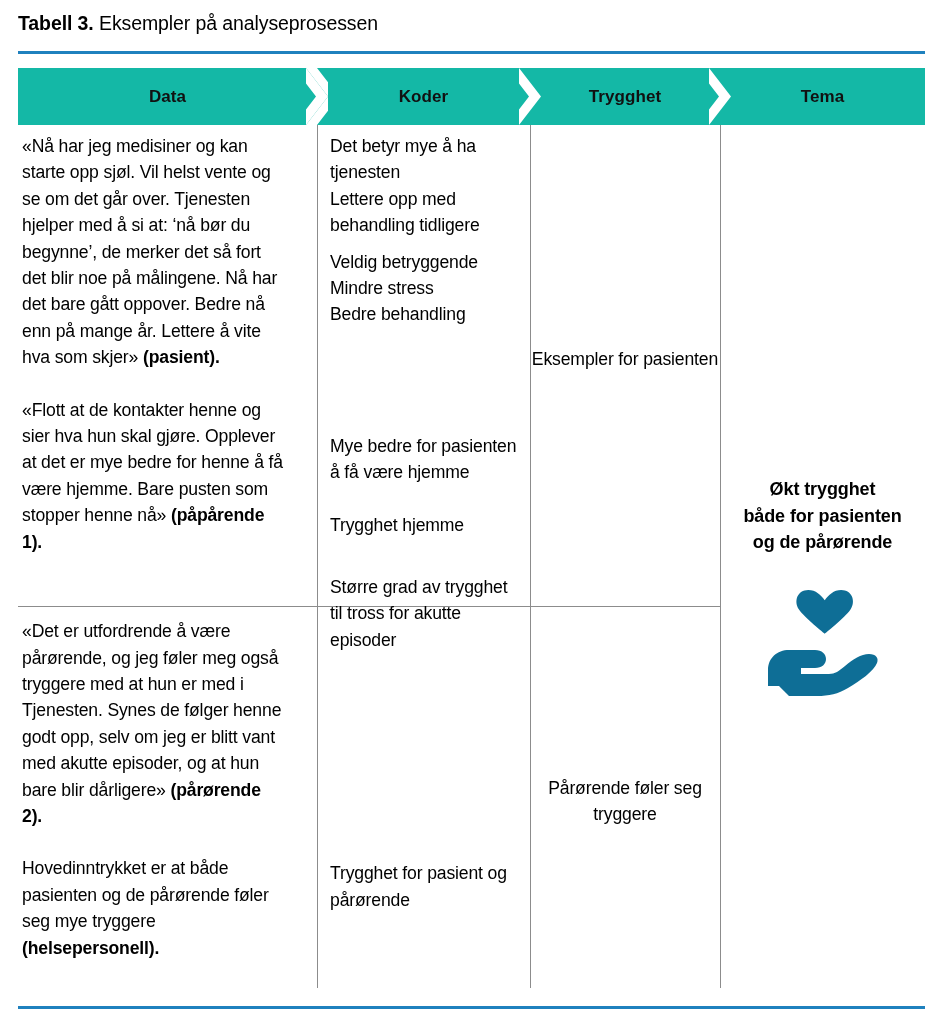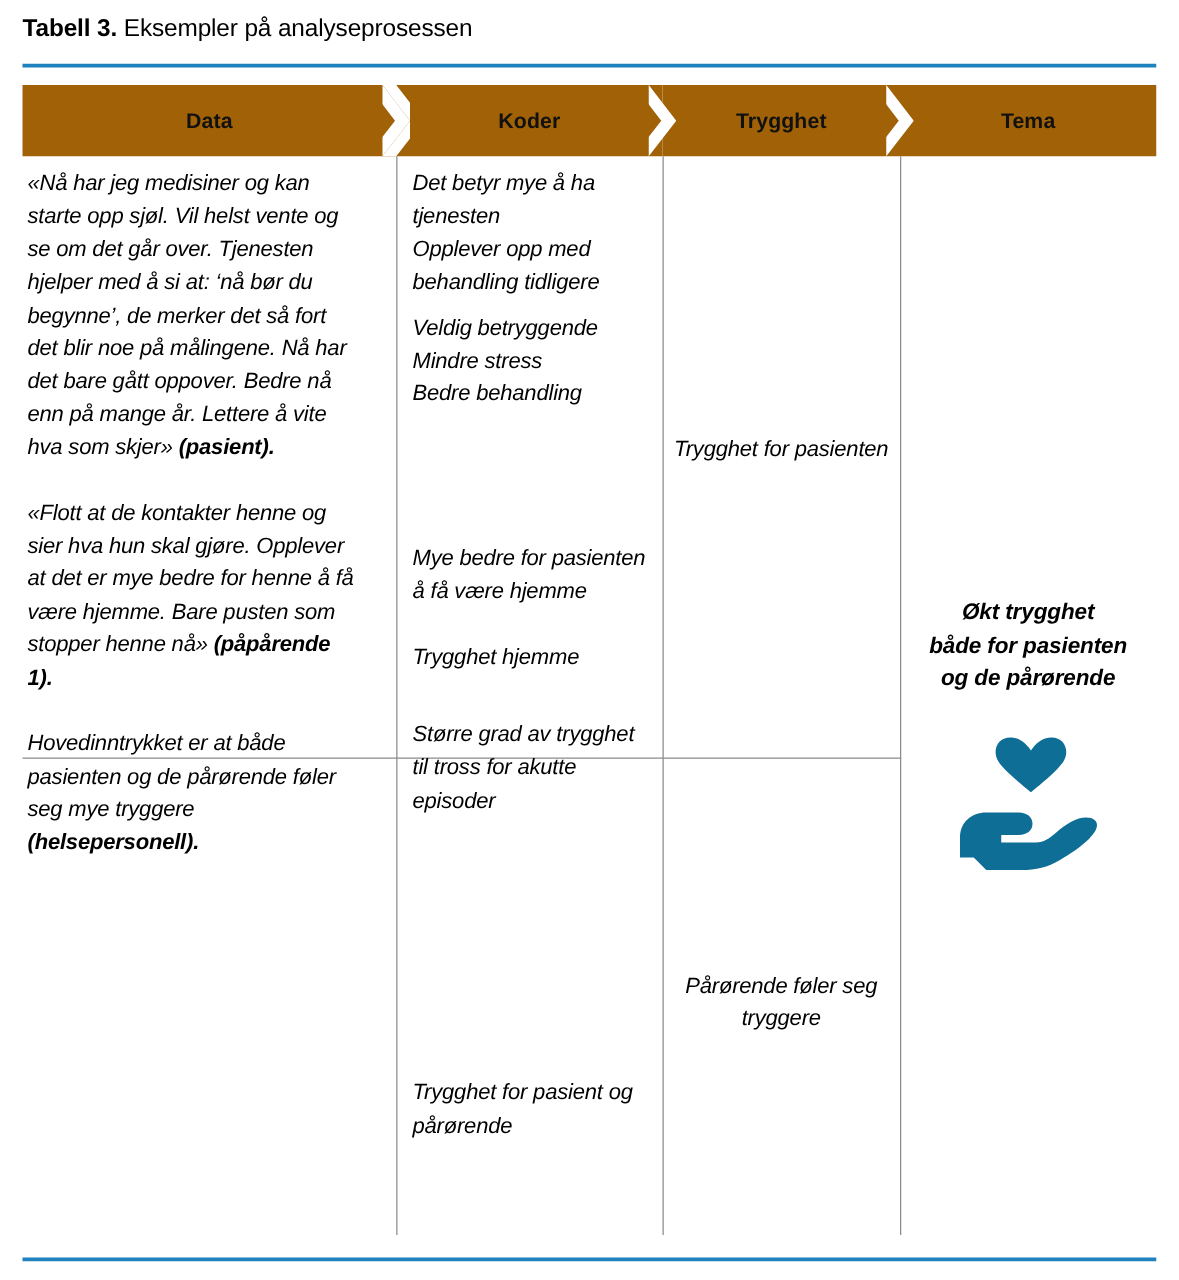--- a/index.html
+++ b/index.html
@@ -62,7 +62,7 @@
     position: absolute;
     top: 0;
     height: 57px;
-    background: #a16207;
+    background: #14b8a6;
     display: flex;
     align-items: center;
     justify-content: center;

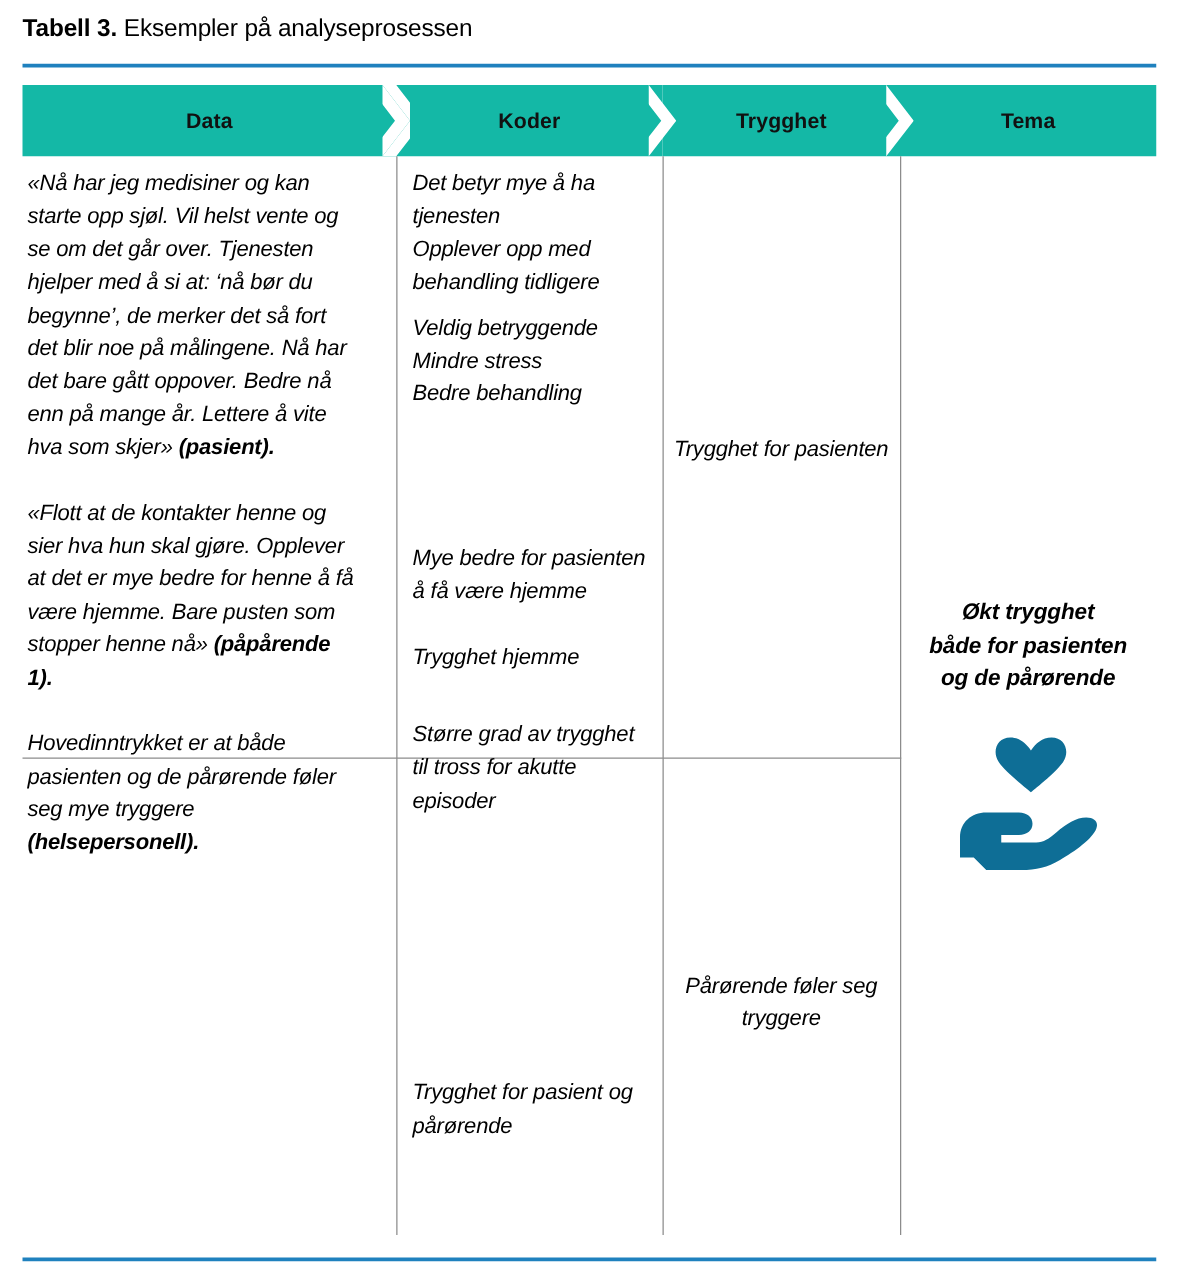--- a/index.html
+++ b/index.html
@@ -92,7 +92,6 @@
     top: 125px;
     width: 907px;
     height: 863px;
-    font-style: italic;
   }
   .vdiv {
     position: absolute;

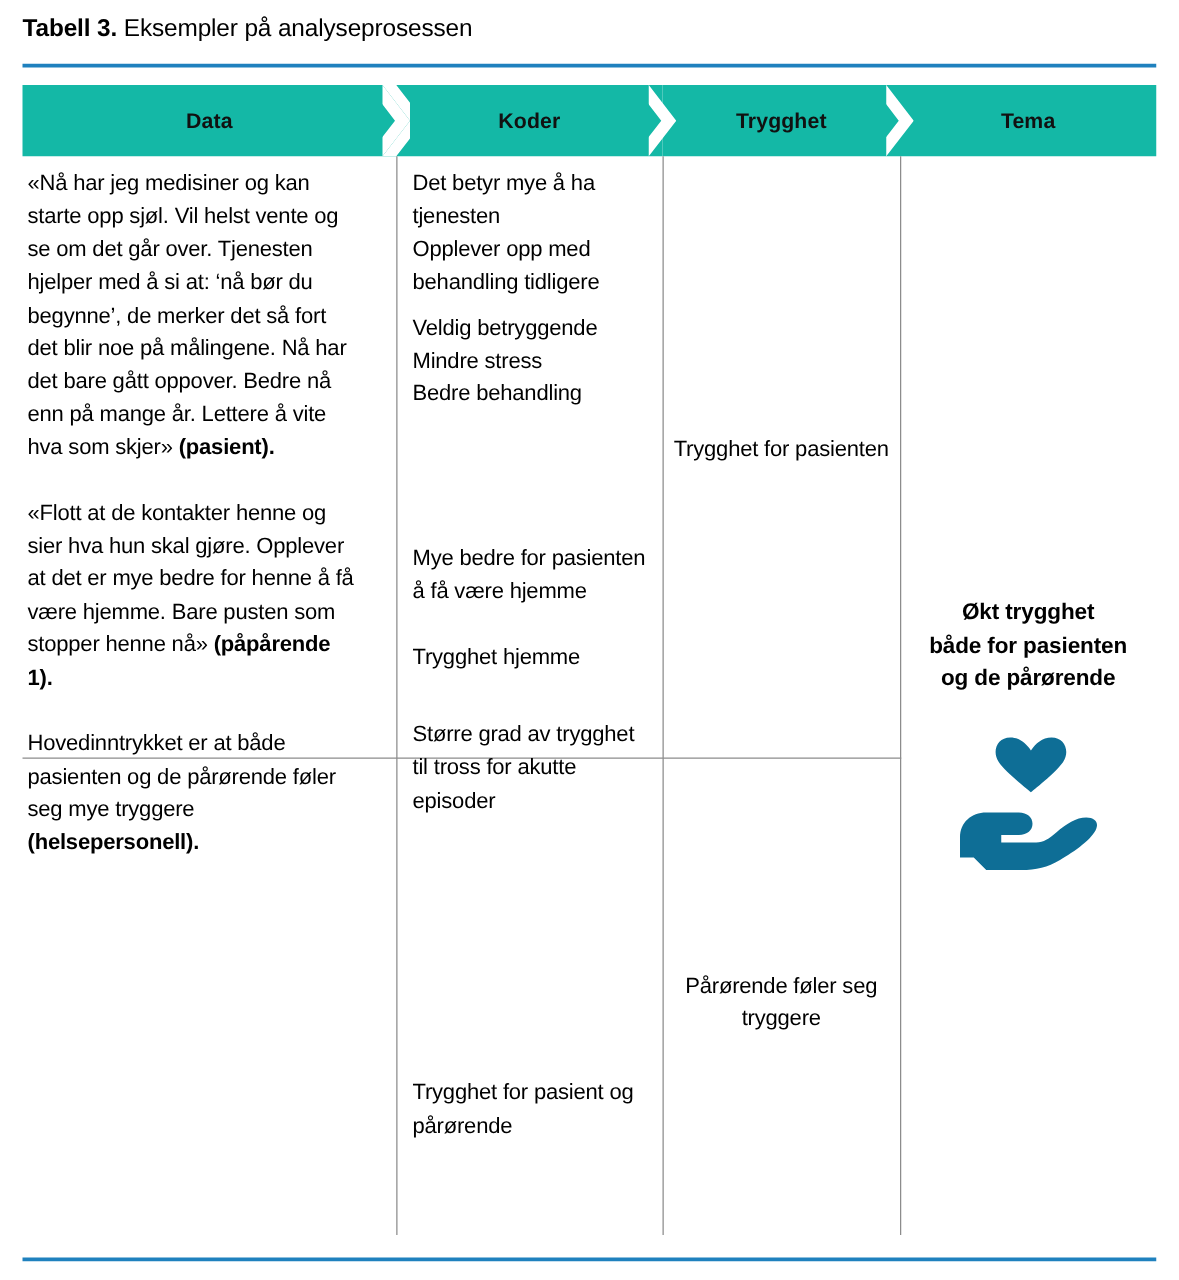--- a/index.html
+++ b/index.html
@@ -243,7 +243,7 @@
 
     <div class="col col-koder">
       <p class="code nowrap-lines" style="margin-top:8px;">Det betyr mye å ha tjenesten
-Opplever opp med behandling tidligere</p>
+Lettere opp med behandling tidligere</p>
       <p class="code nowrap-lines" style="margin-top:10px;">Veldig betryggende
 Mindre stress
 Bedre behandling</p>

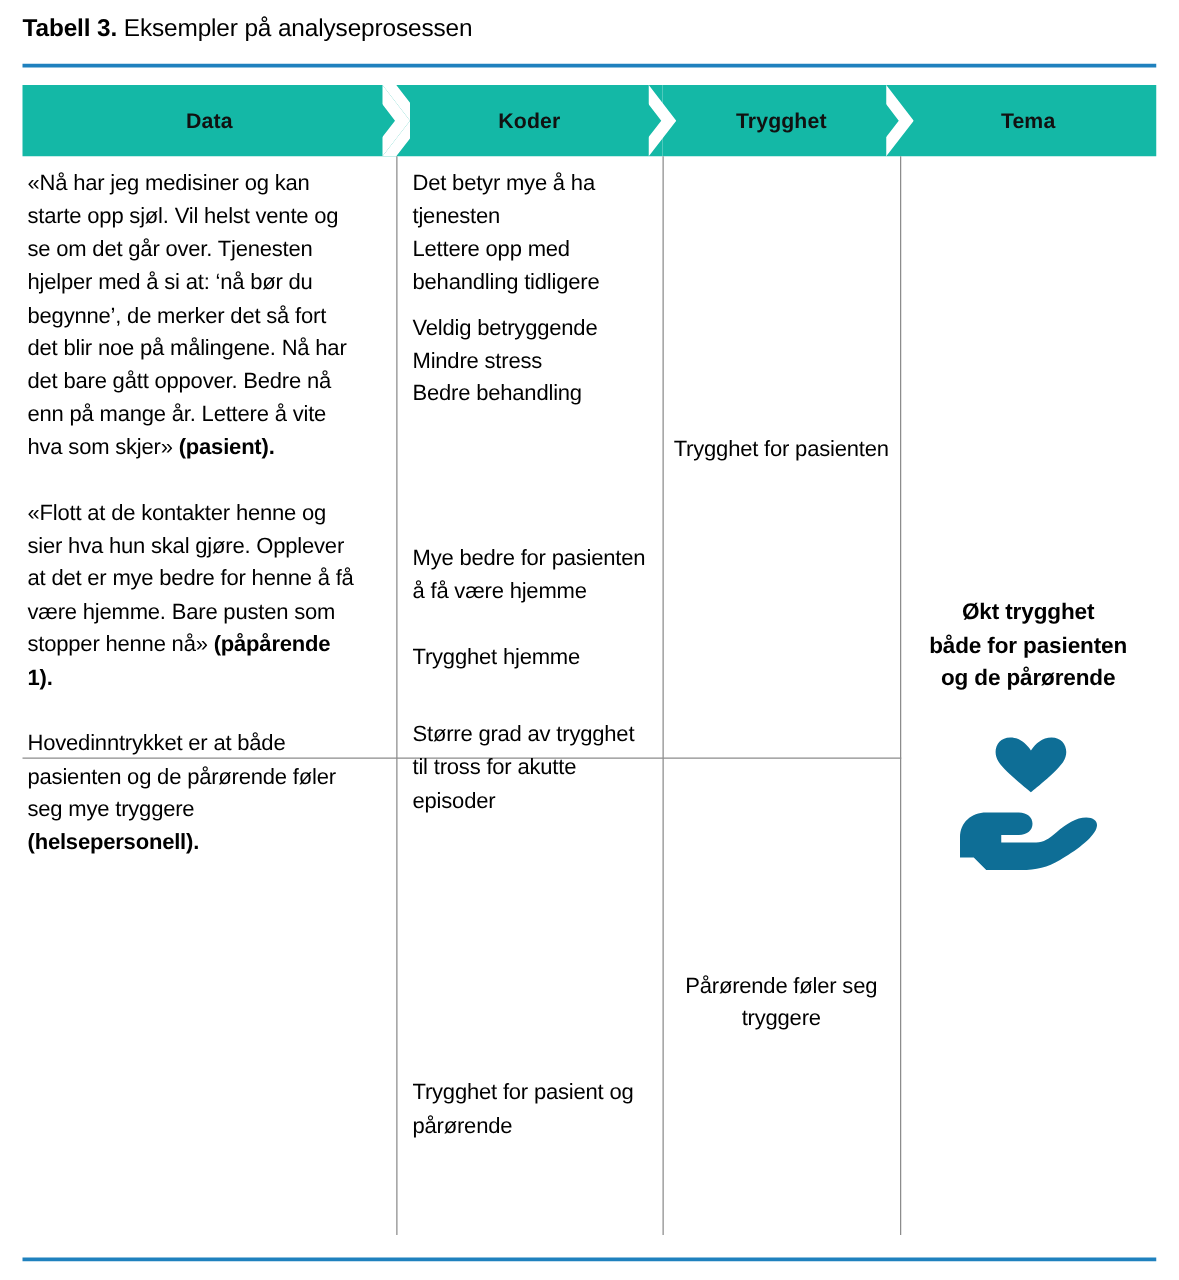--- a/index.html
+++ b/index.html
@@ -254,7 +254,7 @@
     </div>
 
     <div class="col col-undertema">
-      <div class="sub nowrap-lines" style="top:221px;">Trygghet for pasienten</div>
+      <div class="sub nowrap-lines" style="top:221px;">Eksempler for pasienten</div>
       <div class="sub nowrap-lines" style="top:650px;">Pårørende føler seg tryggere</div>
     </div>
 

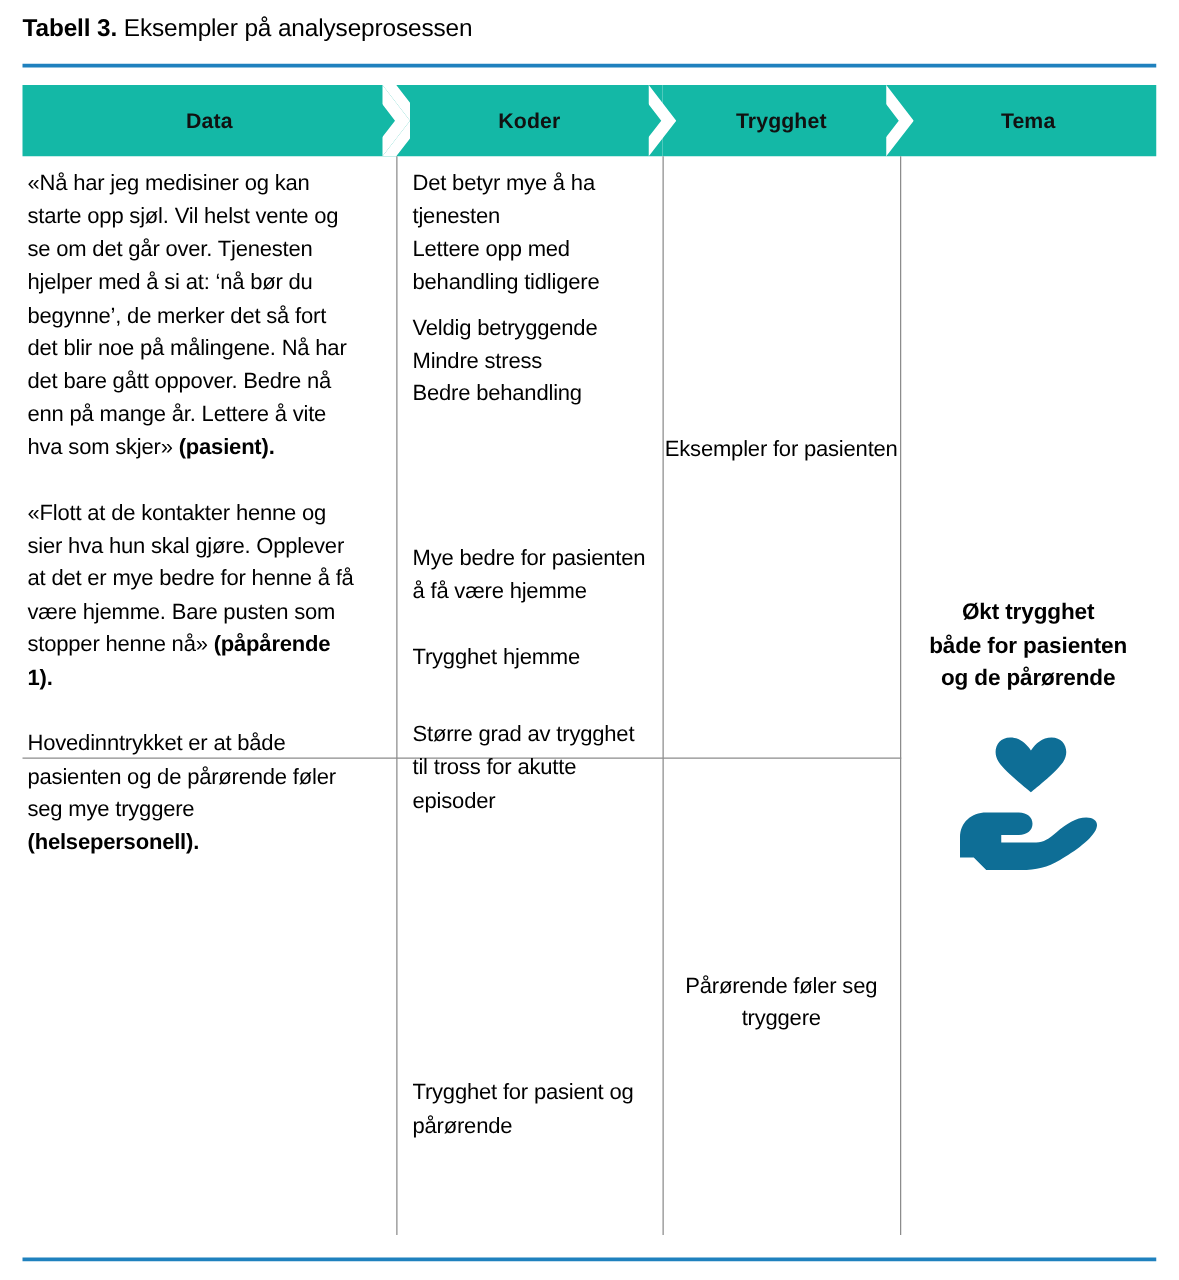--- a/index.html
+++ b/index.html
@@ -238,6 +238,7 @@
     <div class="col col-data">
       <p class="q-block" style="margin-top:8px;"><span>«Nå har jeg medisiner og kan starte opp sjøl. Vil helst vente og se om det går over. Tjenesten hjelper med å si at: ‘nå bør du begynne’, de merker det så fort det blir noe på målingene. Nå har det bare gått oppover. Bedre nå enn på mange år. Lettere å vite hva som skjer» </span><span class="q-src">(pasient).</span></p>
       <p class="q-block"><span>«Flott at de kontakter henne og sier hva hun skal gjøre. Opplever at det er mye bedre for henne å få være hjemme. Bare pusten som stopper henne nå» </span><span class="q-src">(påpårende 1).</span></p>
+      <p class="q-block" style="margin-top:63px;"><span>«Det er utfordrende å være pårørende, og jeg føler meg også tryggere med at hun er med i Tjenesten. Synes de følger henne godt opp, selv om jeg er blitt vant med akutte episoder, og at hun bare blir dårligere» </span><span class="q-src">(pårørende 2).</span></p>
       <p class="q-block"><span>Hovedinntrykket er at både pasienten og de pårørende føler seg mye tryggere </span><span class="q-src">(helsepersonell).</span></p>
     </div>
 

